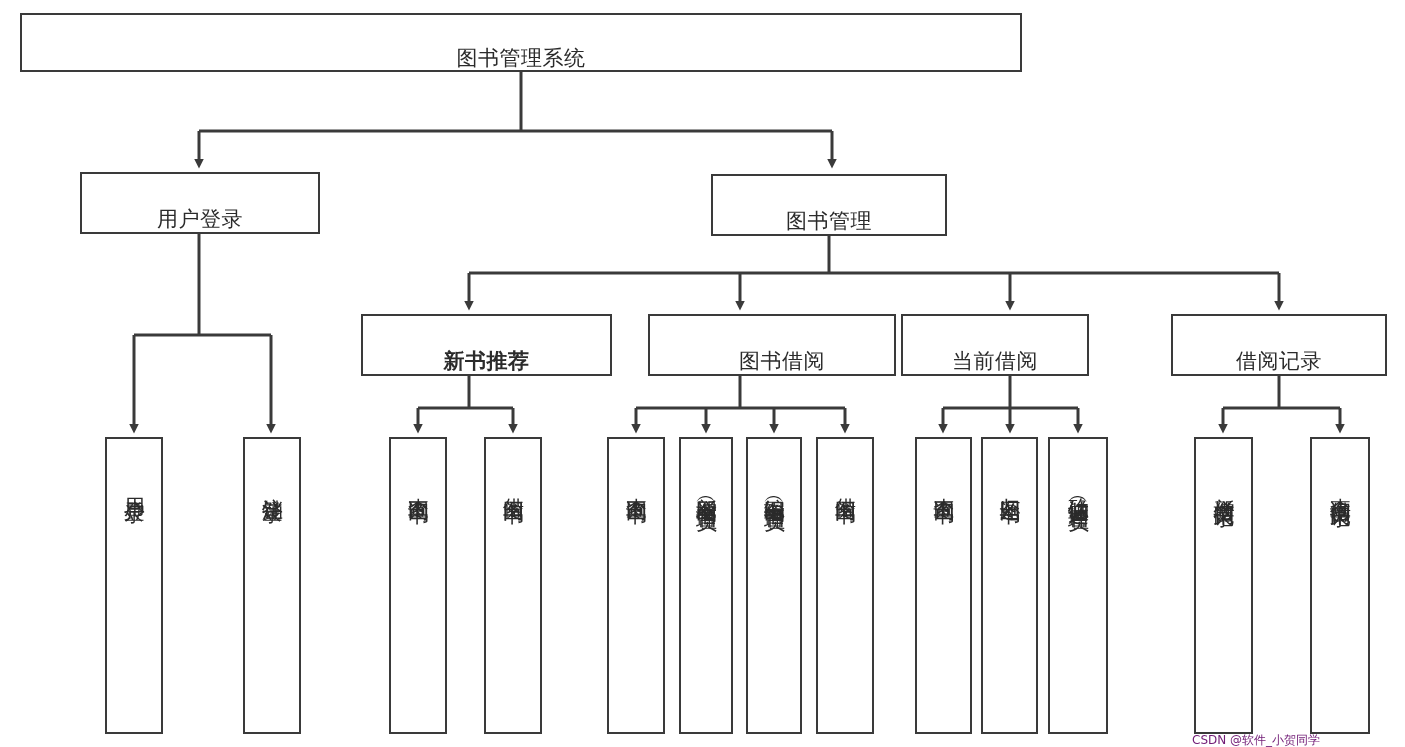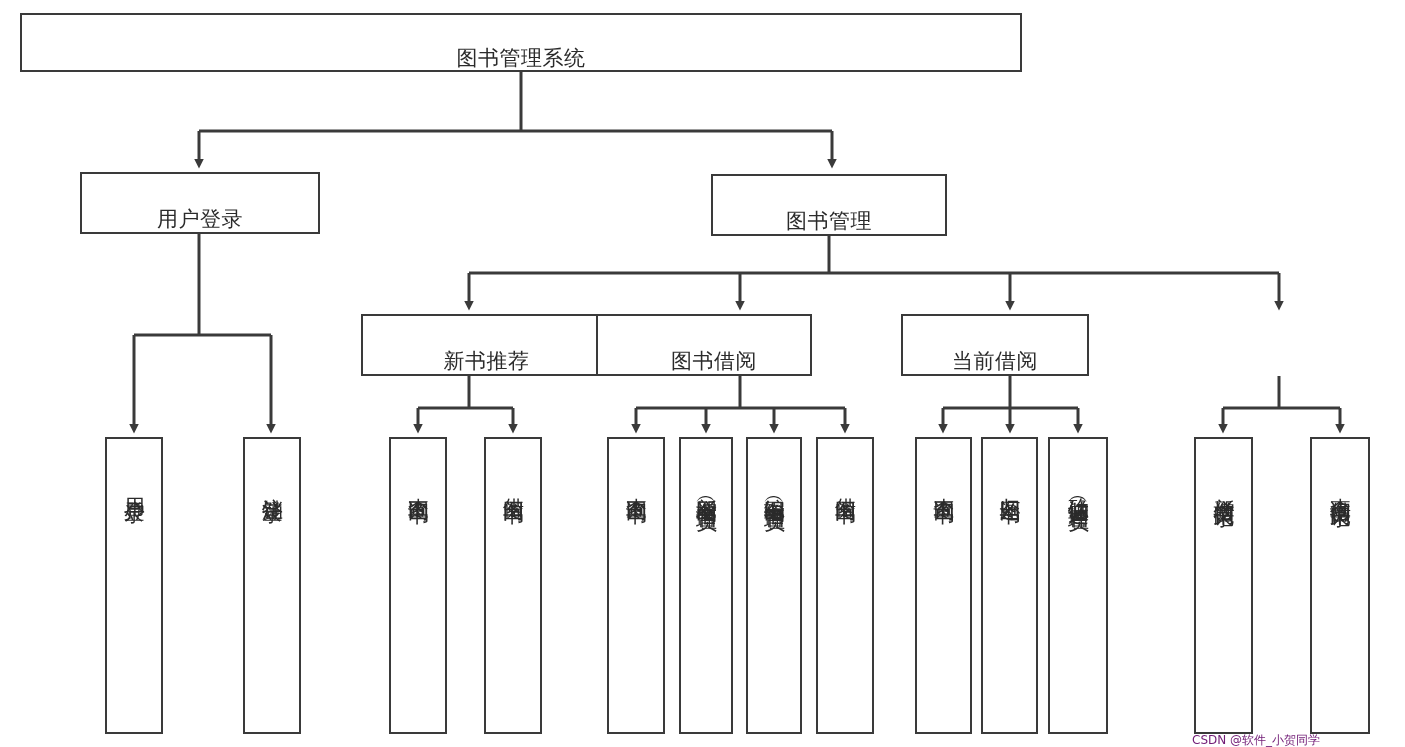--- a/index.html
+++ b/index.html
@@ -138,7 +138,7 @@
     <span class="node-label">图书管理</span>
   </div>
 
-  <div class="node horizontal" style="left:361px; top:314px; width:251px; height:62px;">
+  <div class="node horizontal" style="left:361px; top:314px; width:251px; height:62px;font-weight:bold;">
     <span class="node-label">新书推荐</span>
   </div>
   <div class="node horizontal" style="left:596px; top:314px; width:216px; height:62px;padding-left:20px;">

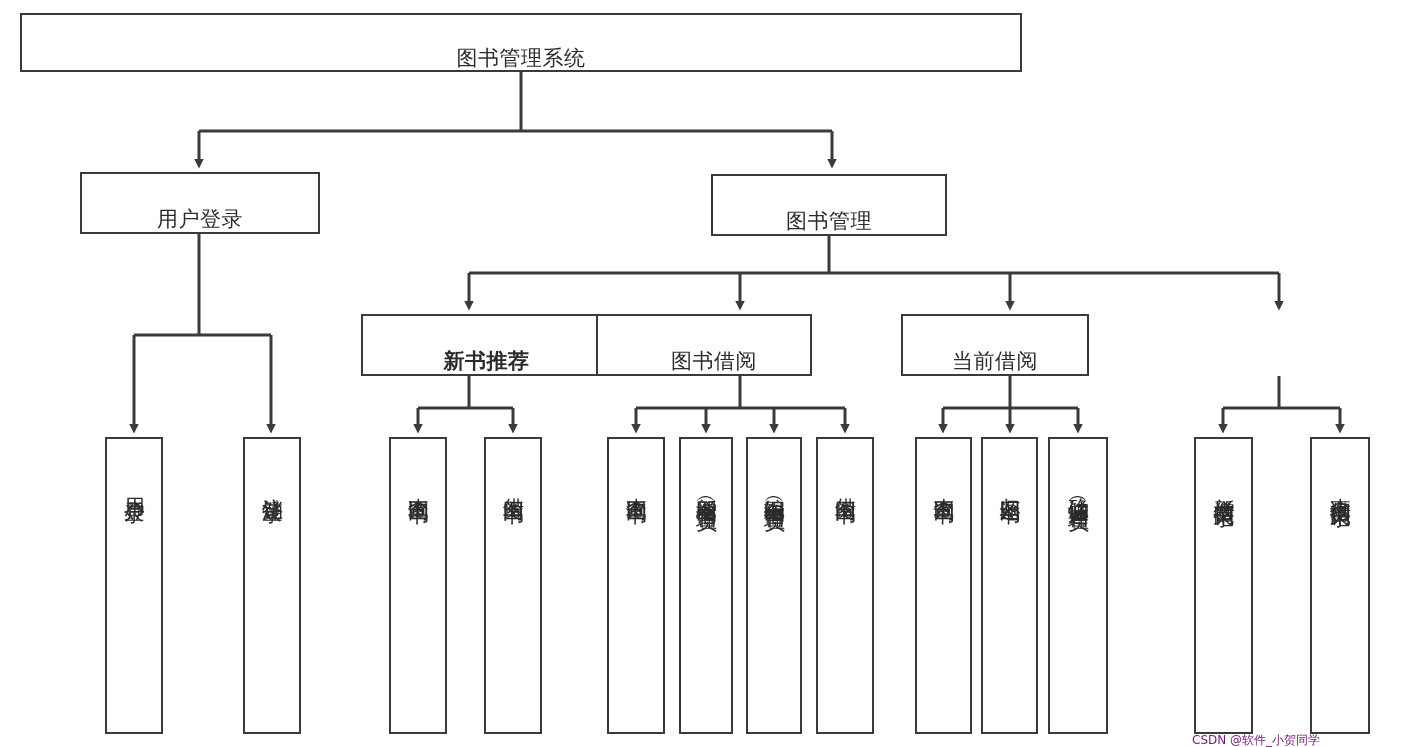--- a/index.html
+++ b/index.html
@@ -141,7 +141,7 @@
   <div class="node horizontal" style="left:361px; top:314px; width:251px; height:62px;font-weight:bold;">
     <span class="node-label">新书推荐</span>
   </div>
-  <div class="node horizontal" style="left:596px; top:314px; width:216px; height:62px;padding-left:20px;">
+  <div class="node horizontal" style="left:648px; top:314px; width:248px; height:62px;padding-left:20px;">
     <span class="node-label">图书借阅</span>
   </div>
   <div class="node horizontal" style="left:901px; top:314px; width:188px; height:62px;">

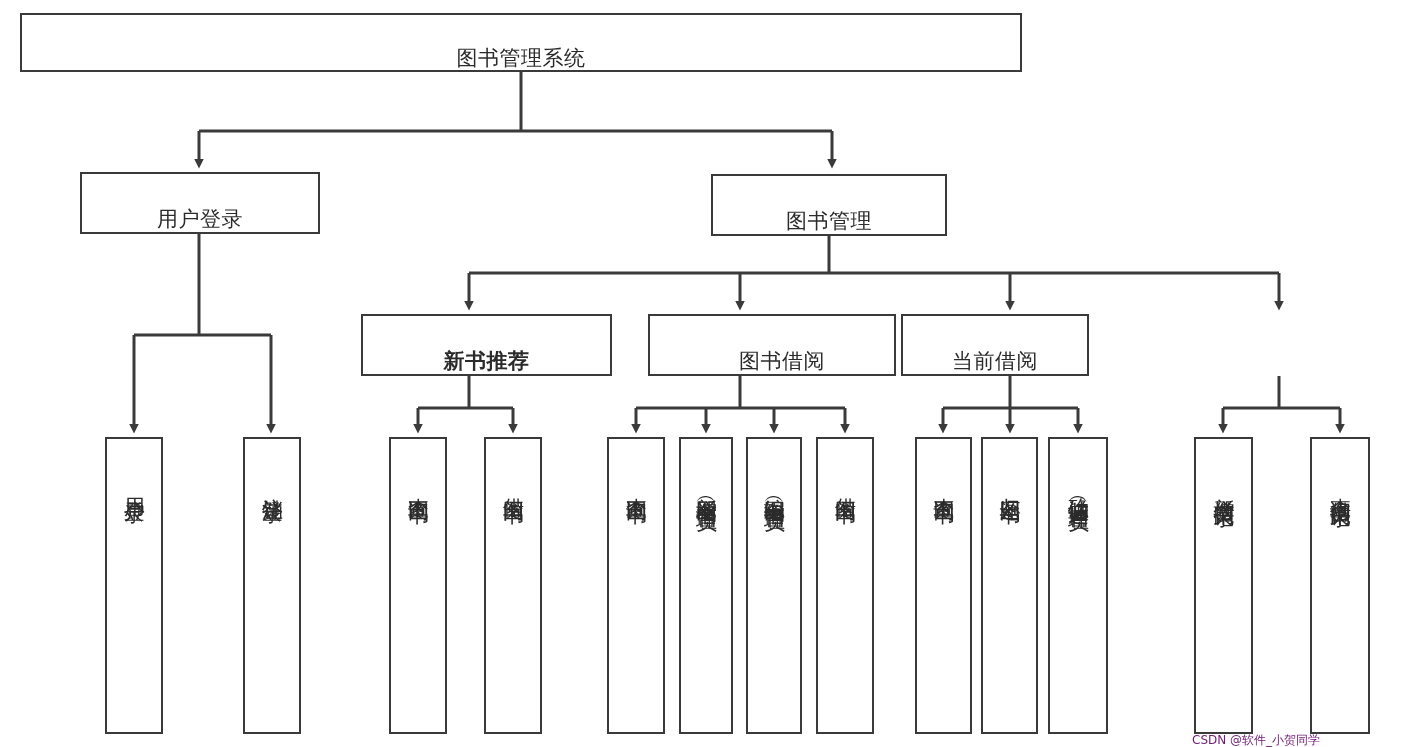--- a/index.html
+++ b/index.html
@@ -147,6 +147,9 @@
   <div class="node horizontal" style="left:901px; top:314px; width:188px; height:62px;">
     <span class="node-label">当前借阅</span>
   </div>
+  <div class="node horizontal" style="left:1171px; top:314px; width:216px; height:62px;">
+    <span class="node-label">借阅记录</span>
+  </div>
 
   <div class="node vertical" style="left:105px; top:437px; width:58px; height:297px;">
     <span class="node-label">用户登录</span>

